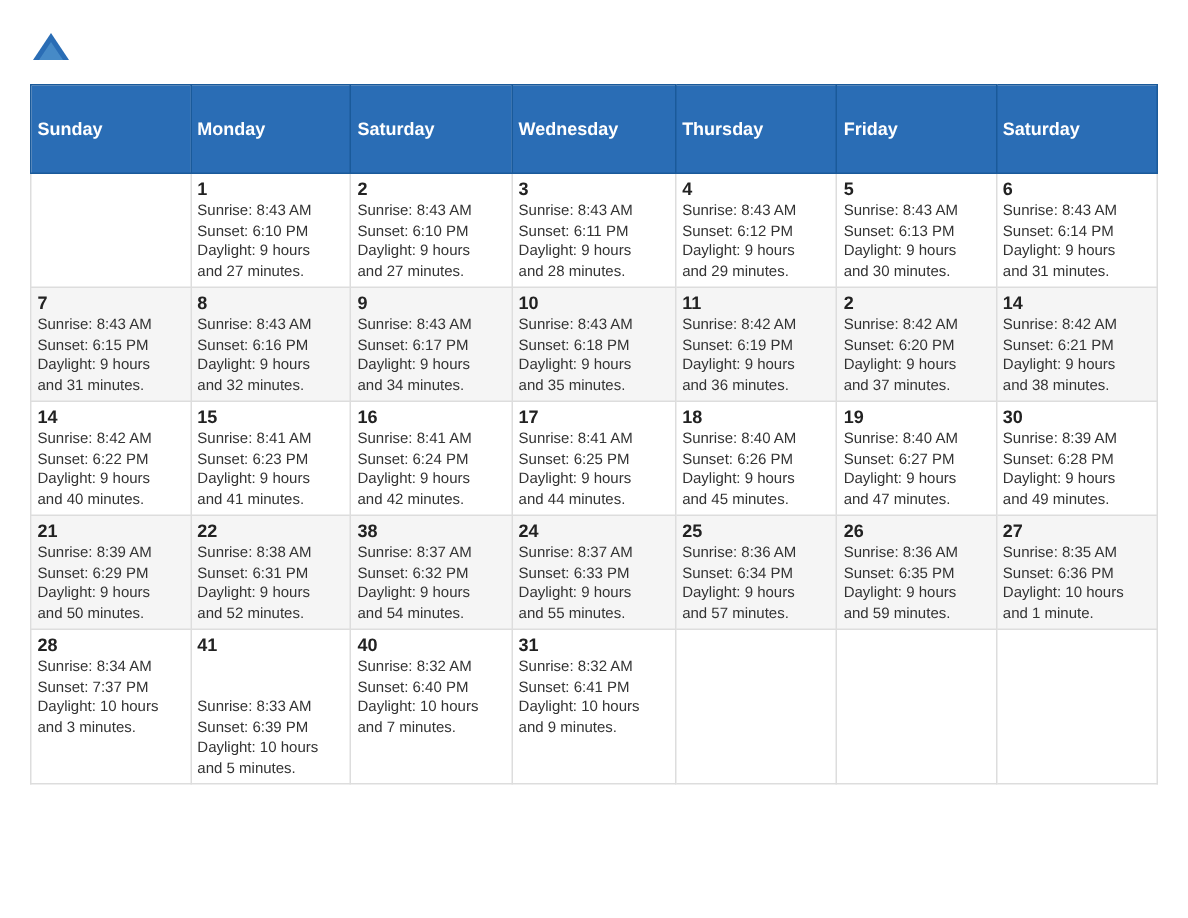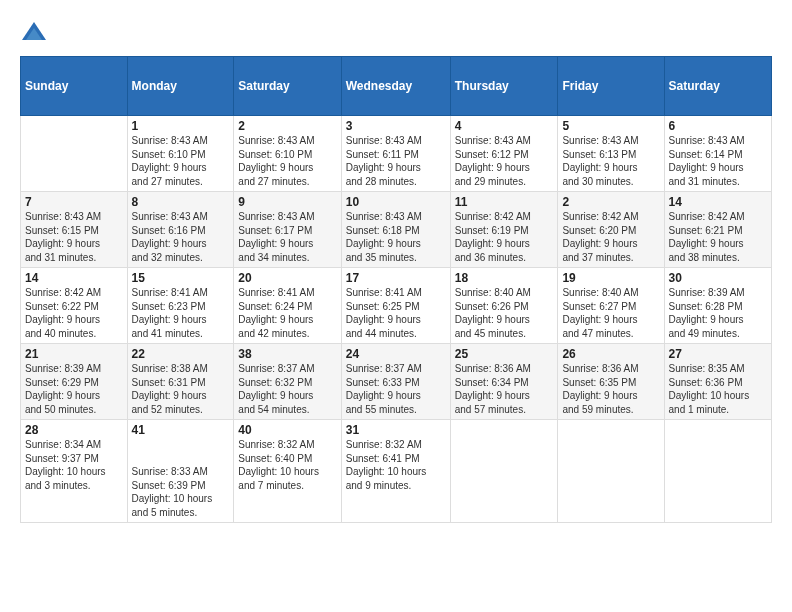--- a/index.html
+++ b/index.html
@@ -248,7 +248,7 @@
 and 41 minutes.</div>
           </td>
           <td>
-            <span class="day-number">20</span>
+            <span class="day-number">16</span>
             <div class="day-info" style="white-space: pre-line;">Sunrise: 8:41 AM
 Sunset: 6:24 PM
 Daylight: 9 hours

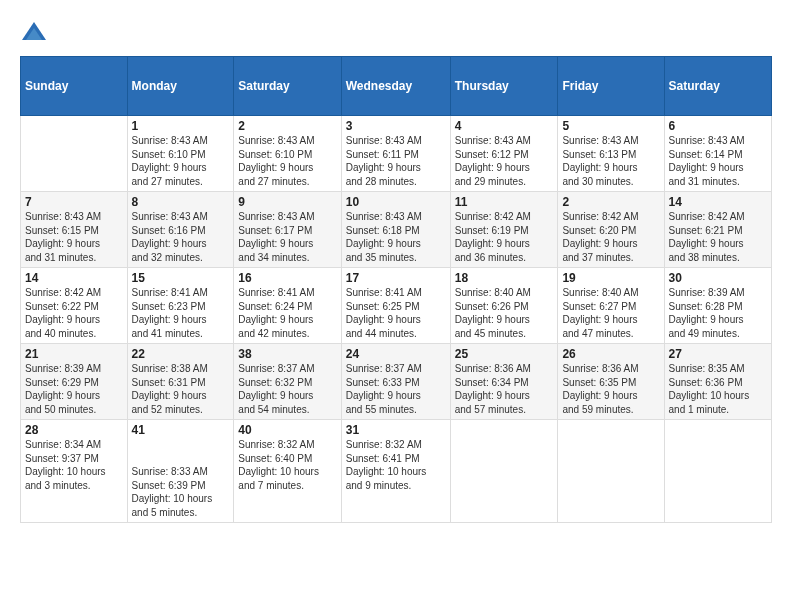--- a/index.html
+++ b/index.html
@@ -338,7 +338,7 @@
           <td>
             <span class="day-number">28</span>
             <div class="day-info" style="white-space: pre-line;">Sunrise: 8:34 AM
-Sunset: 9:37 PM
+Sunset: 7:37 PM
 Daylight: 10 hours
 and 3 minutes.</div>
           </td>

